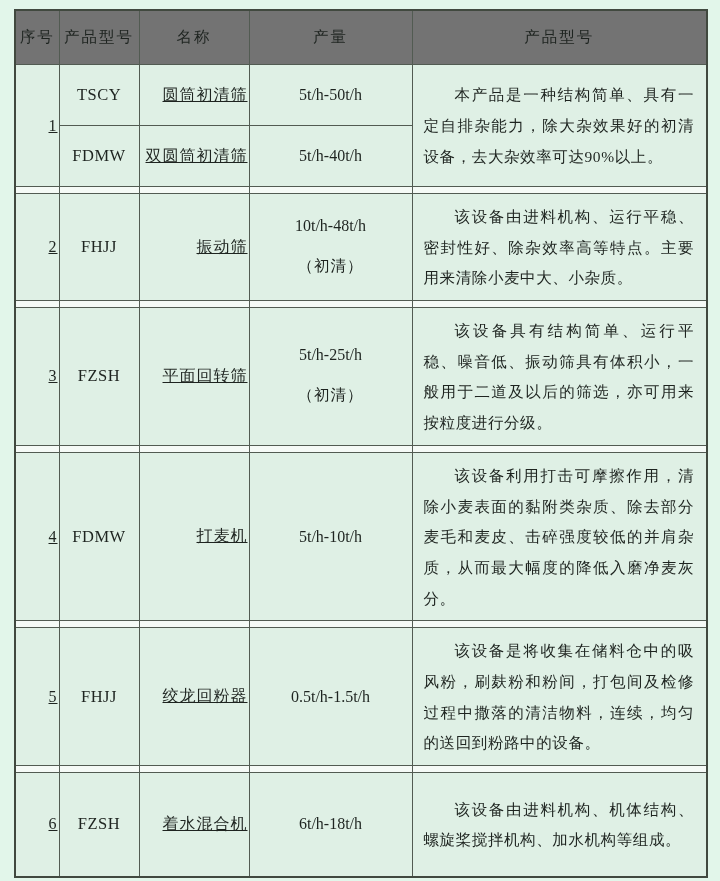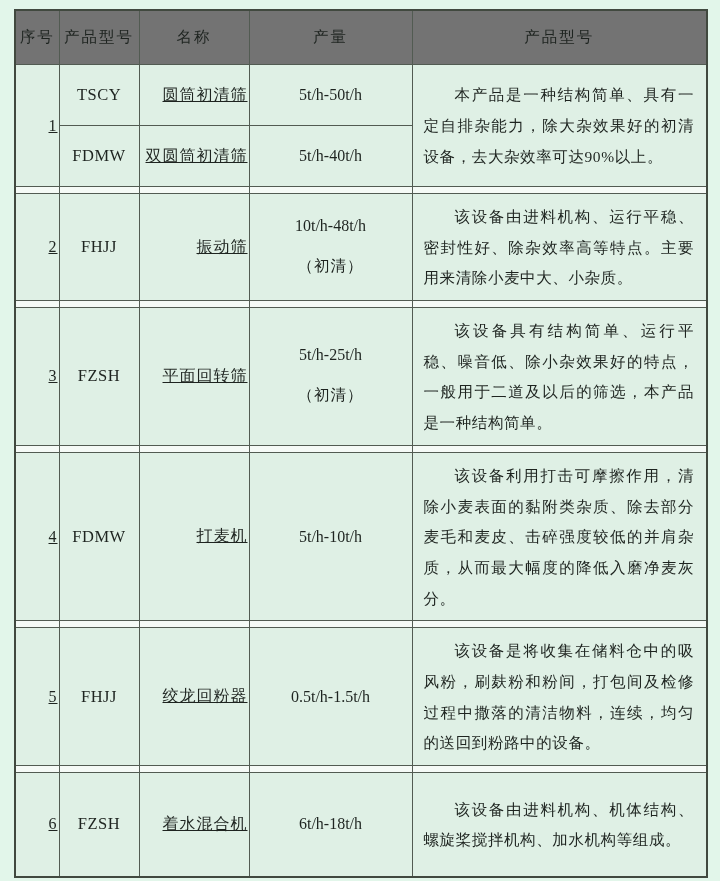--- a/index.html
+++ b/index.html
@@ -156,7 +156,7 @@
         <div class="out-line2">（初清）</div>
       </td>
       <td class="desc">
-        <p>该设备具有结构简单、运行平稳、噪音低、除小杂效果好的特点，一般用于二道及以后的筛选，本产品是一种结构简单。</p>
+        <p>该设备具有结构简单、运行平稳、噪音低、振动筛具有体积小，一般用于二道及以后的筛选，亦可用来按粒度进行分级。</p>
       </td>
     </tr>
 

